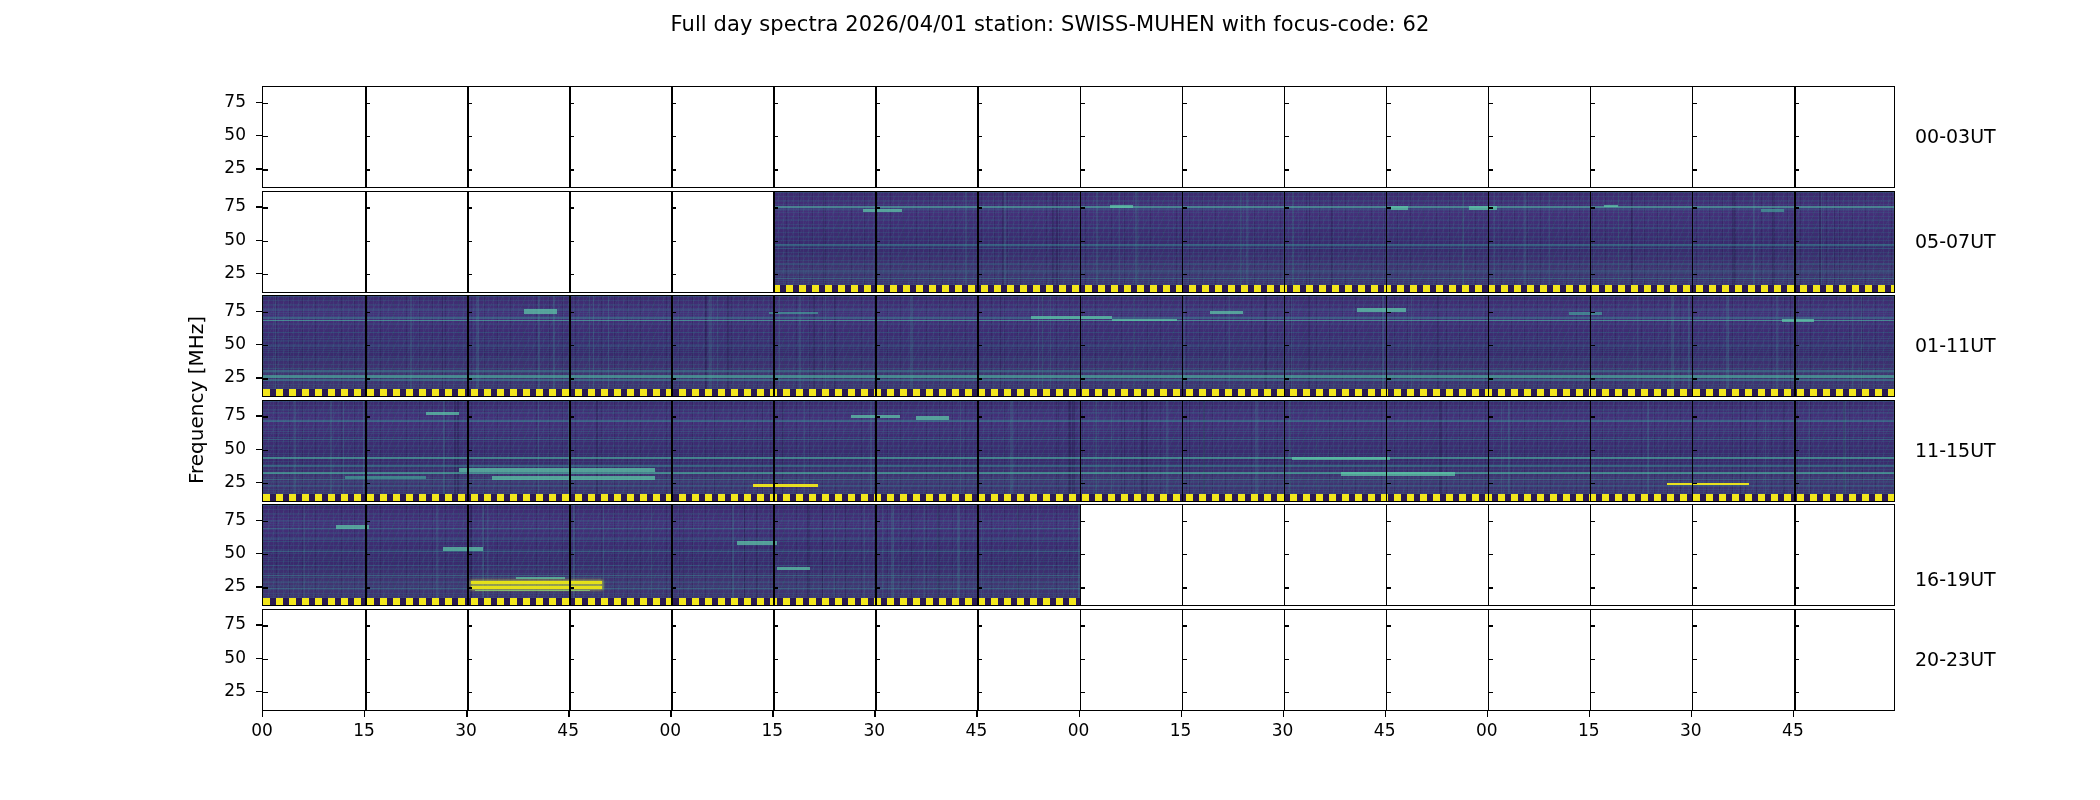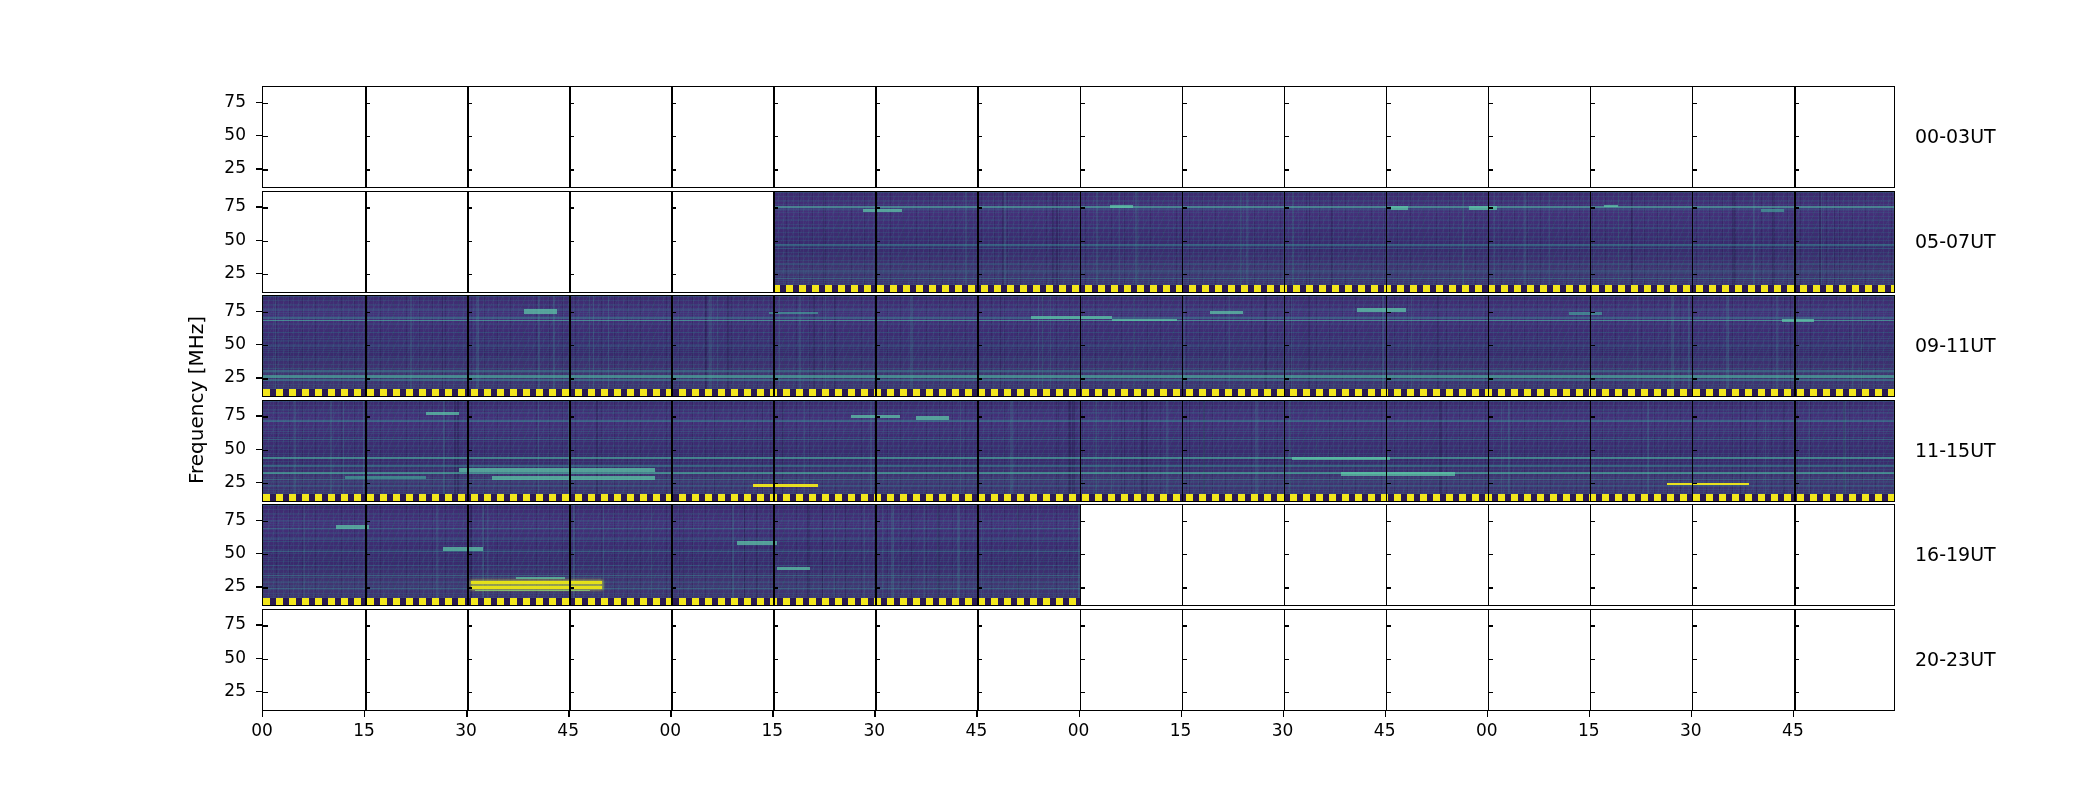--- a/index.html
+++ b/index.html
@@ -217,6 +217,7 @@
 
 <div id="figure">
 
+  <div id="title">Full day spectra 2026/04/01 station: SWISS-MUHEN with focus-code: 62</div>
 
   <div id="ylabel">Frequency [MHz]</div>
 

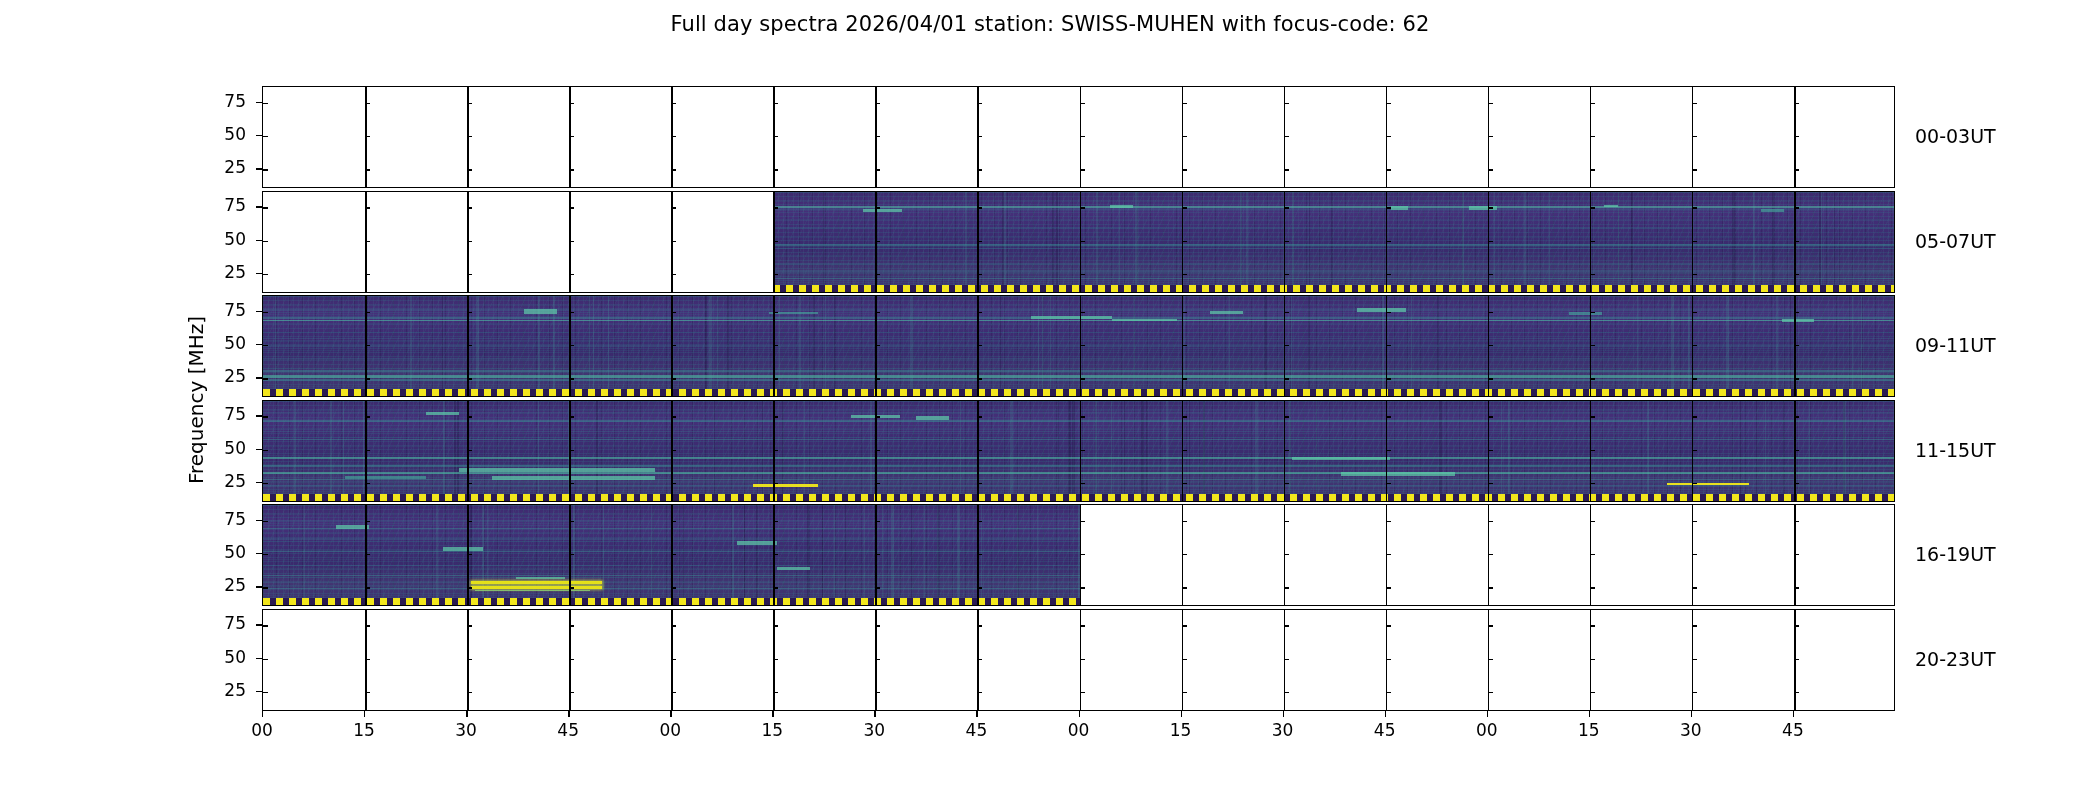--- a/index.html
+++ b/index.html
@@ -926,7 +926,7 @@
   <div id="rowlabels-container">
       <div class="row-label" style="top: 125px;">00-03UT</div>
       <div class="row-label" style="top: 229.5px;">05-07UT</div>
-      <div class="row-label" style="top: 334px;">09-11UT</div>
+      <div class="row-label" style="top: 334px;">01-11UT</div>
       <div class="row-label" style="top: 438.5px;">11-15UT</div>
       <div class="row-label" style="top: 543px; text-align: right;">16-19UT</div>
       <div class="row-label" style="top: 647.5px;">20-23UT</div>

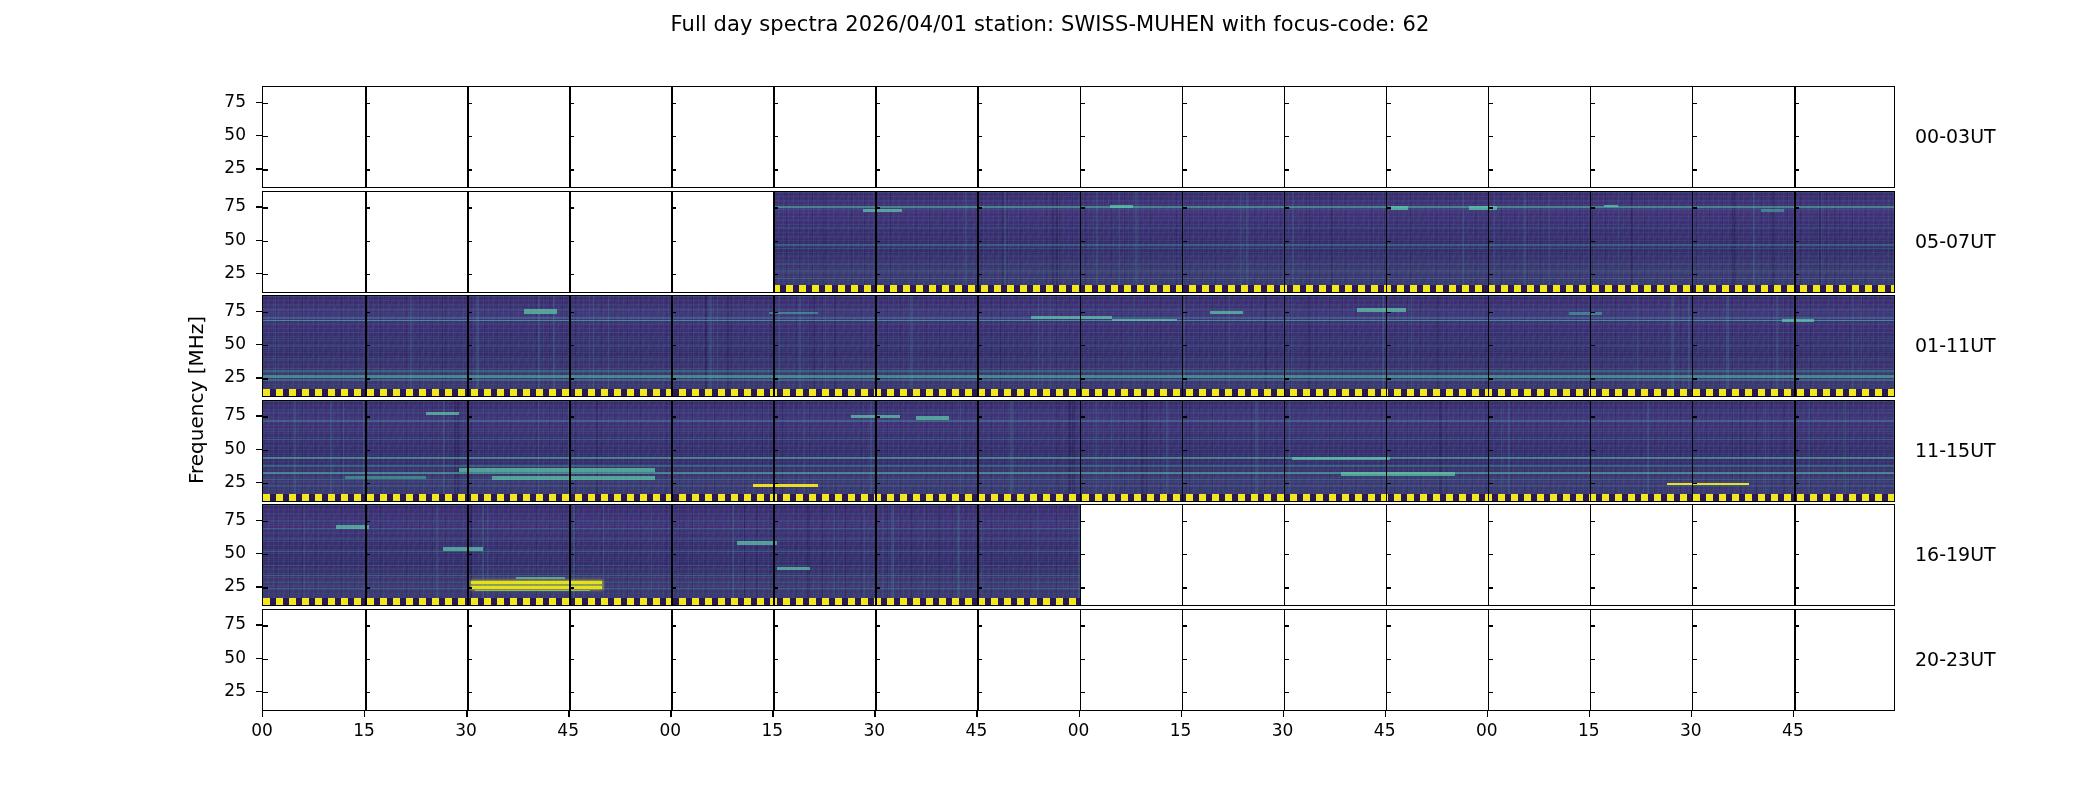--- a/index.html
+++ b/index.html
@@ -928,7 +928,7 @@
       <div class="row-label" style="top: 229.5px;">05-07UT</div>
       <div class="row-label" style="top: 334px;">01-11UT</div>
       <div class="row-label" style="top: 438.5px;">11-15UT</div>
-      <div class="row-label" style="top: 543px; text-align: right;">16-19UT</div>
+      <div class="row-label" style="top: 568px; text-align: right;">16-19UT</div>
       <div class="row-label" style="top: 647.5px;">20-23UT</div>
     </div>
 

